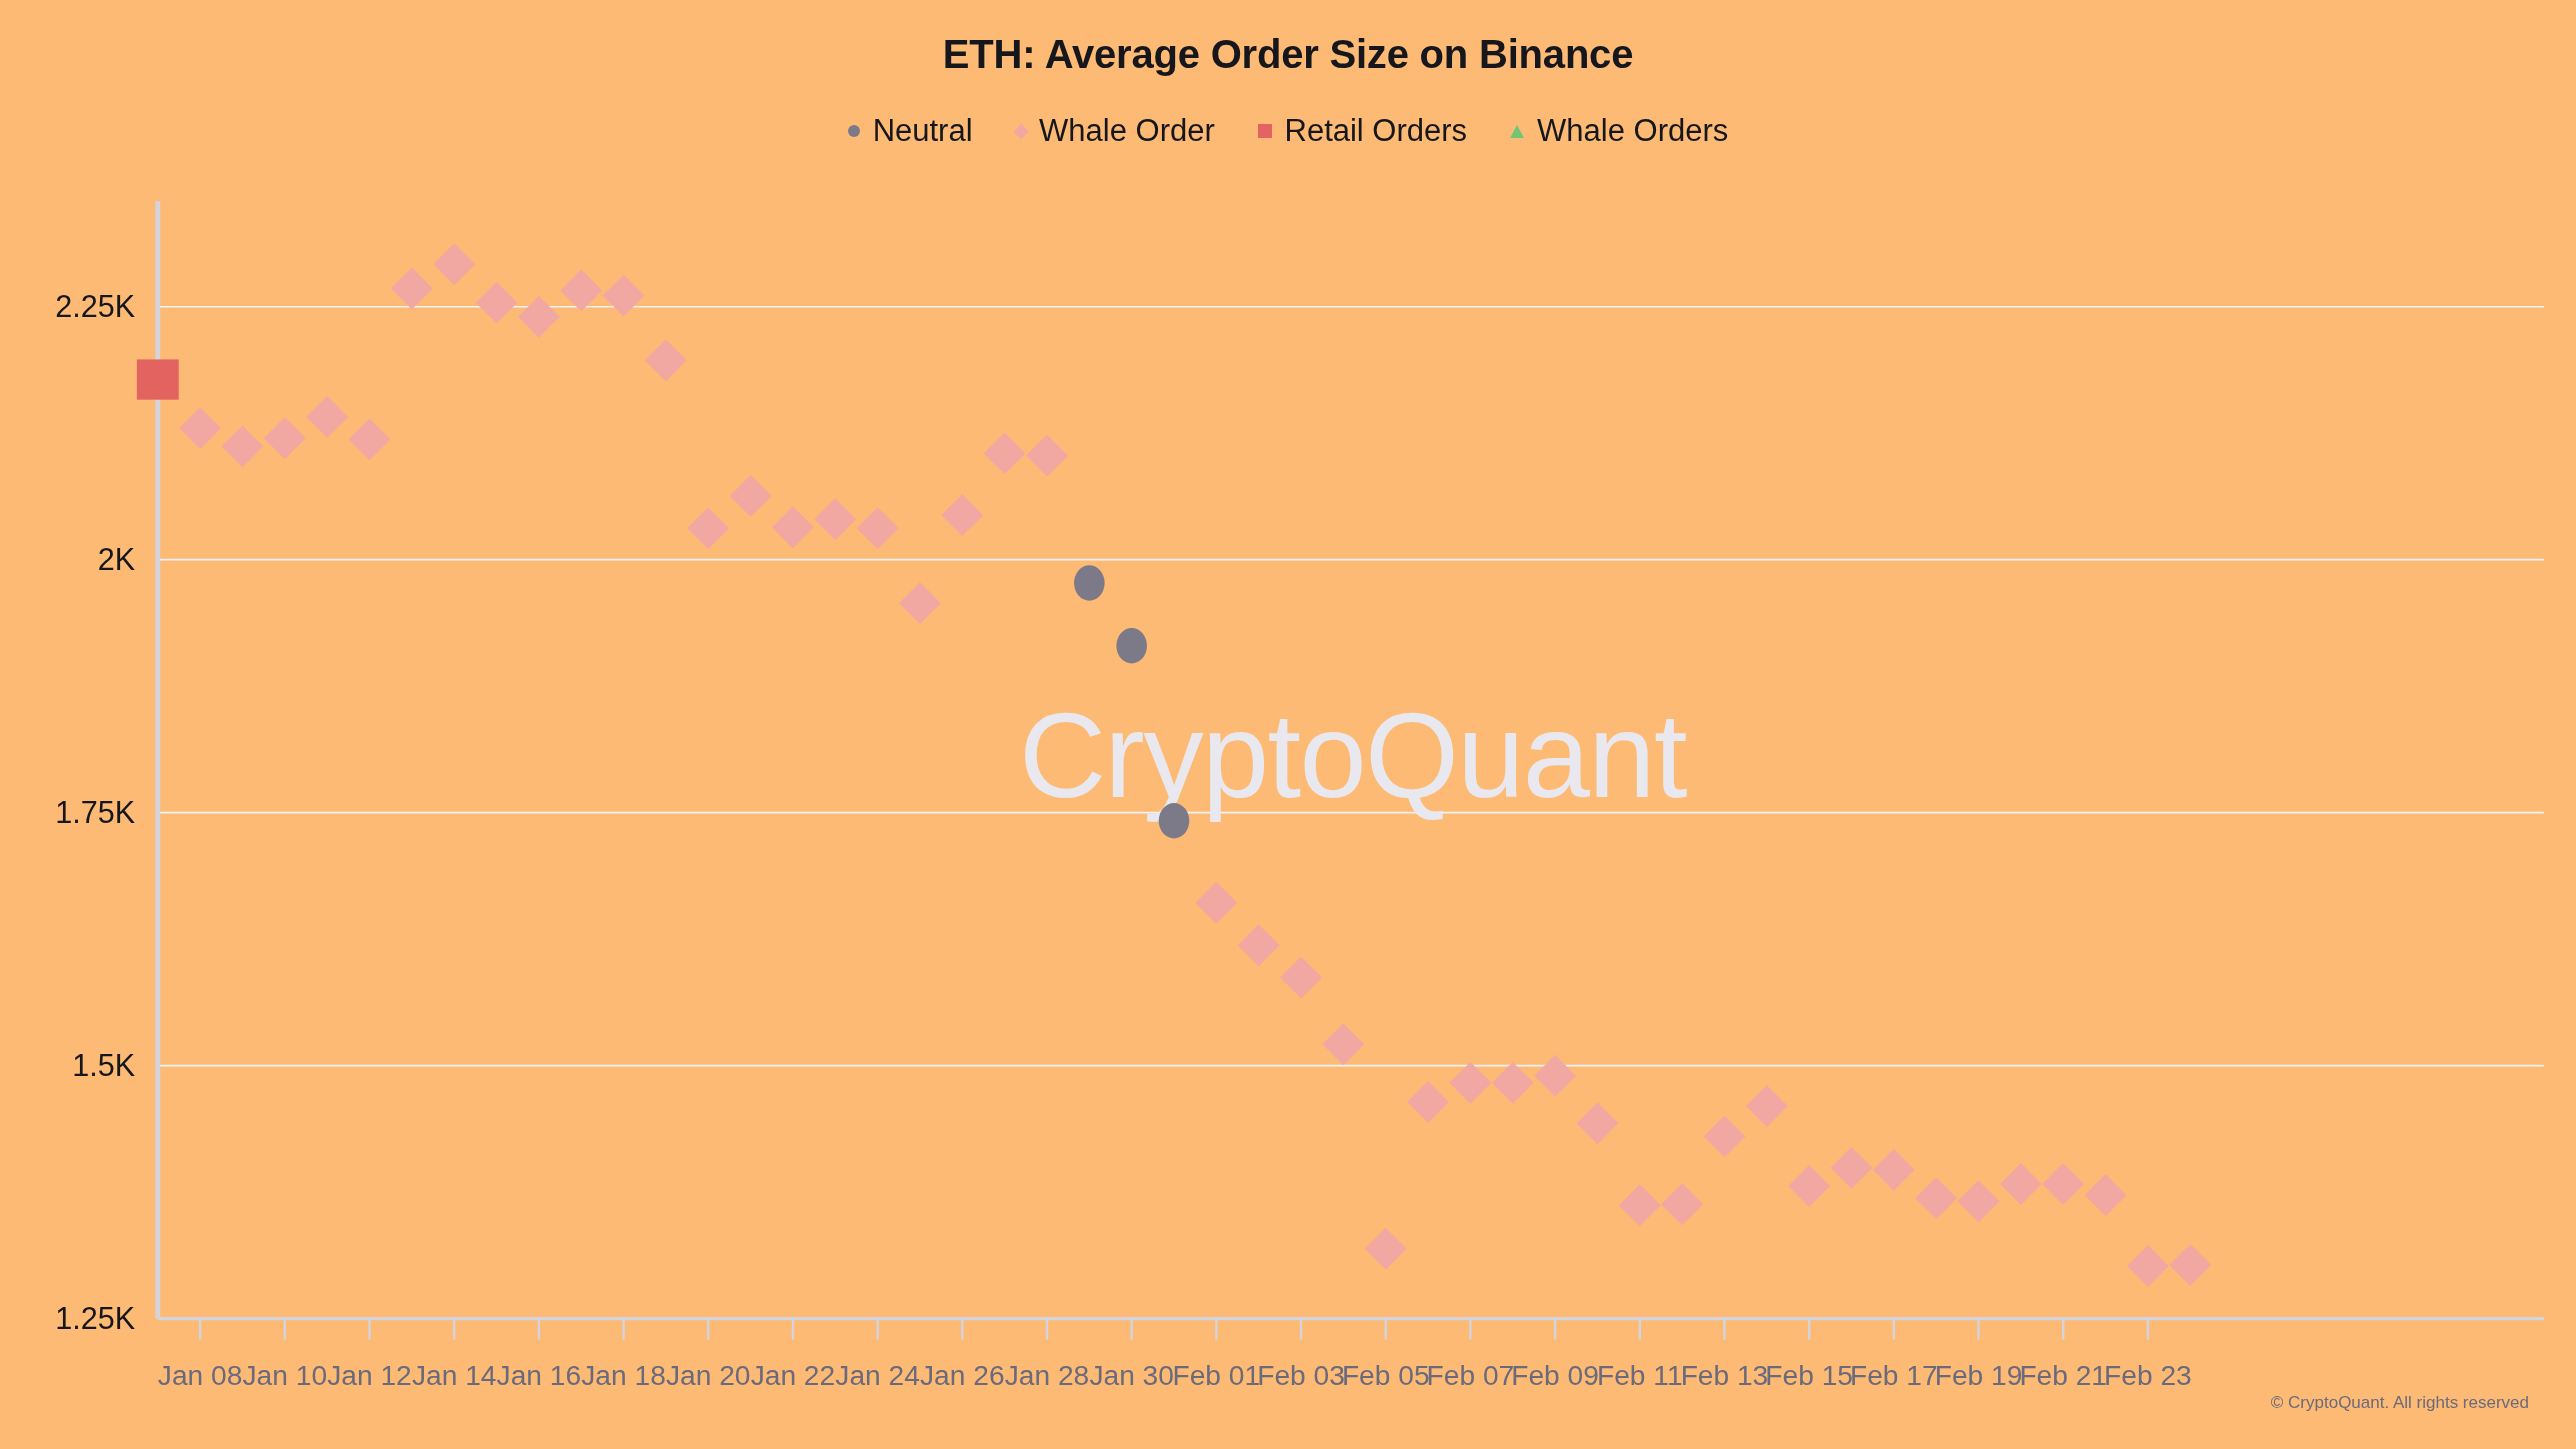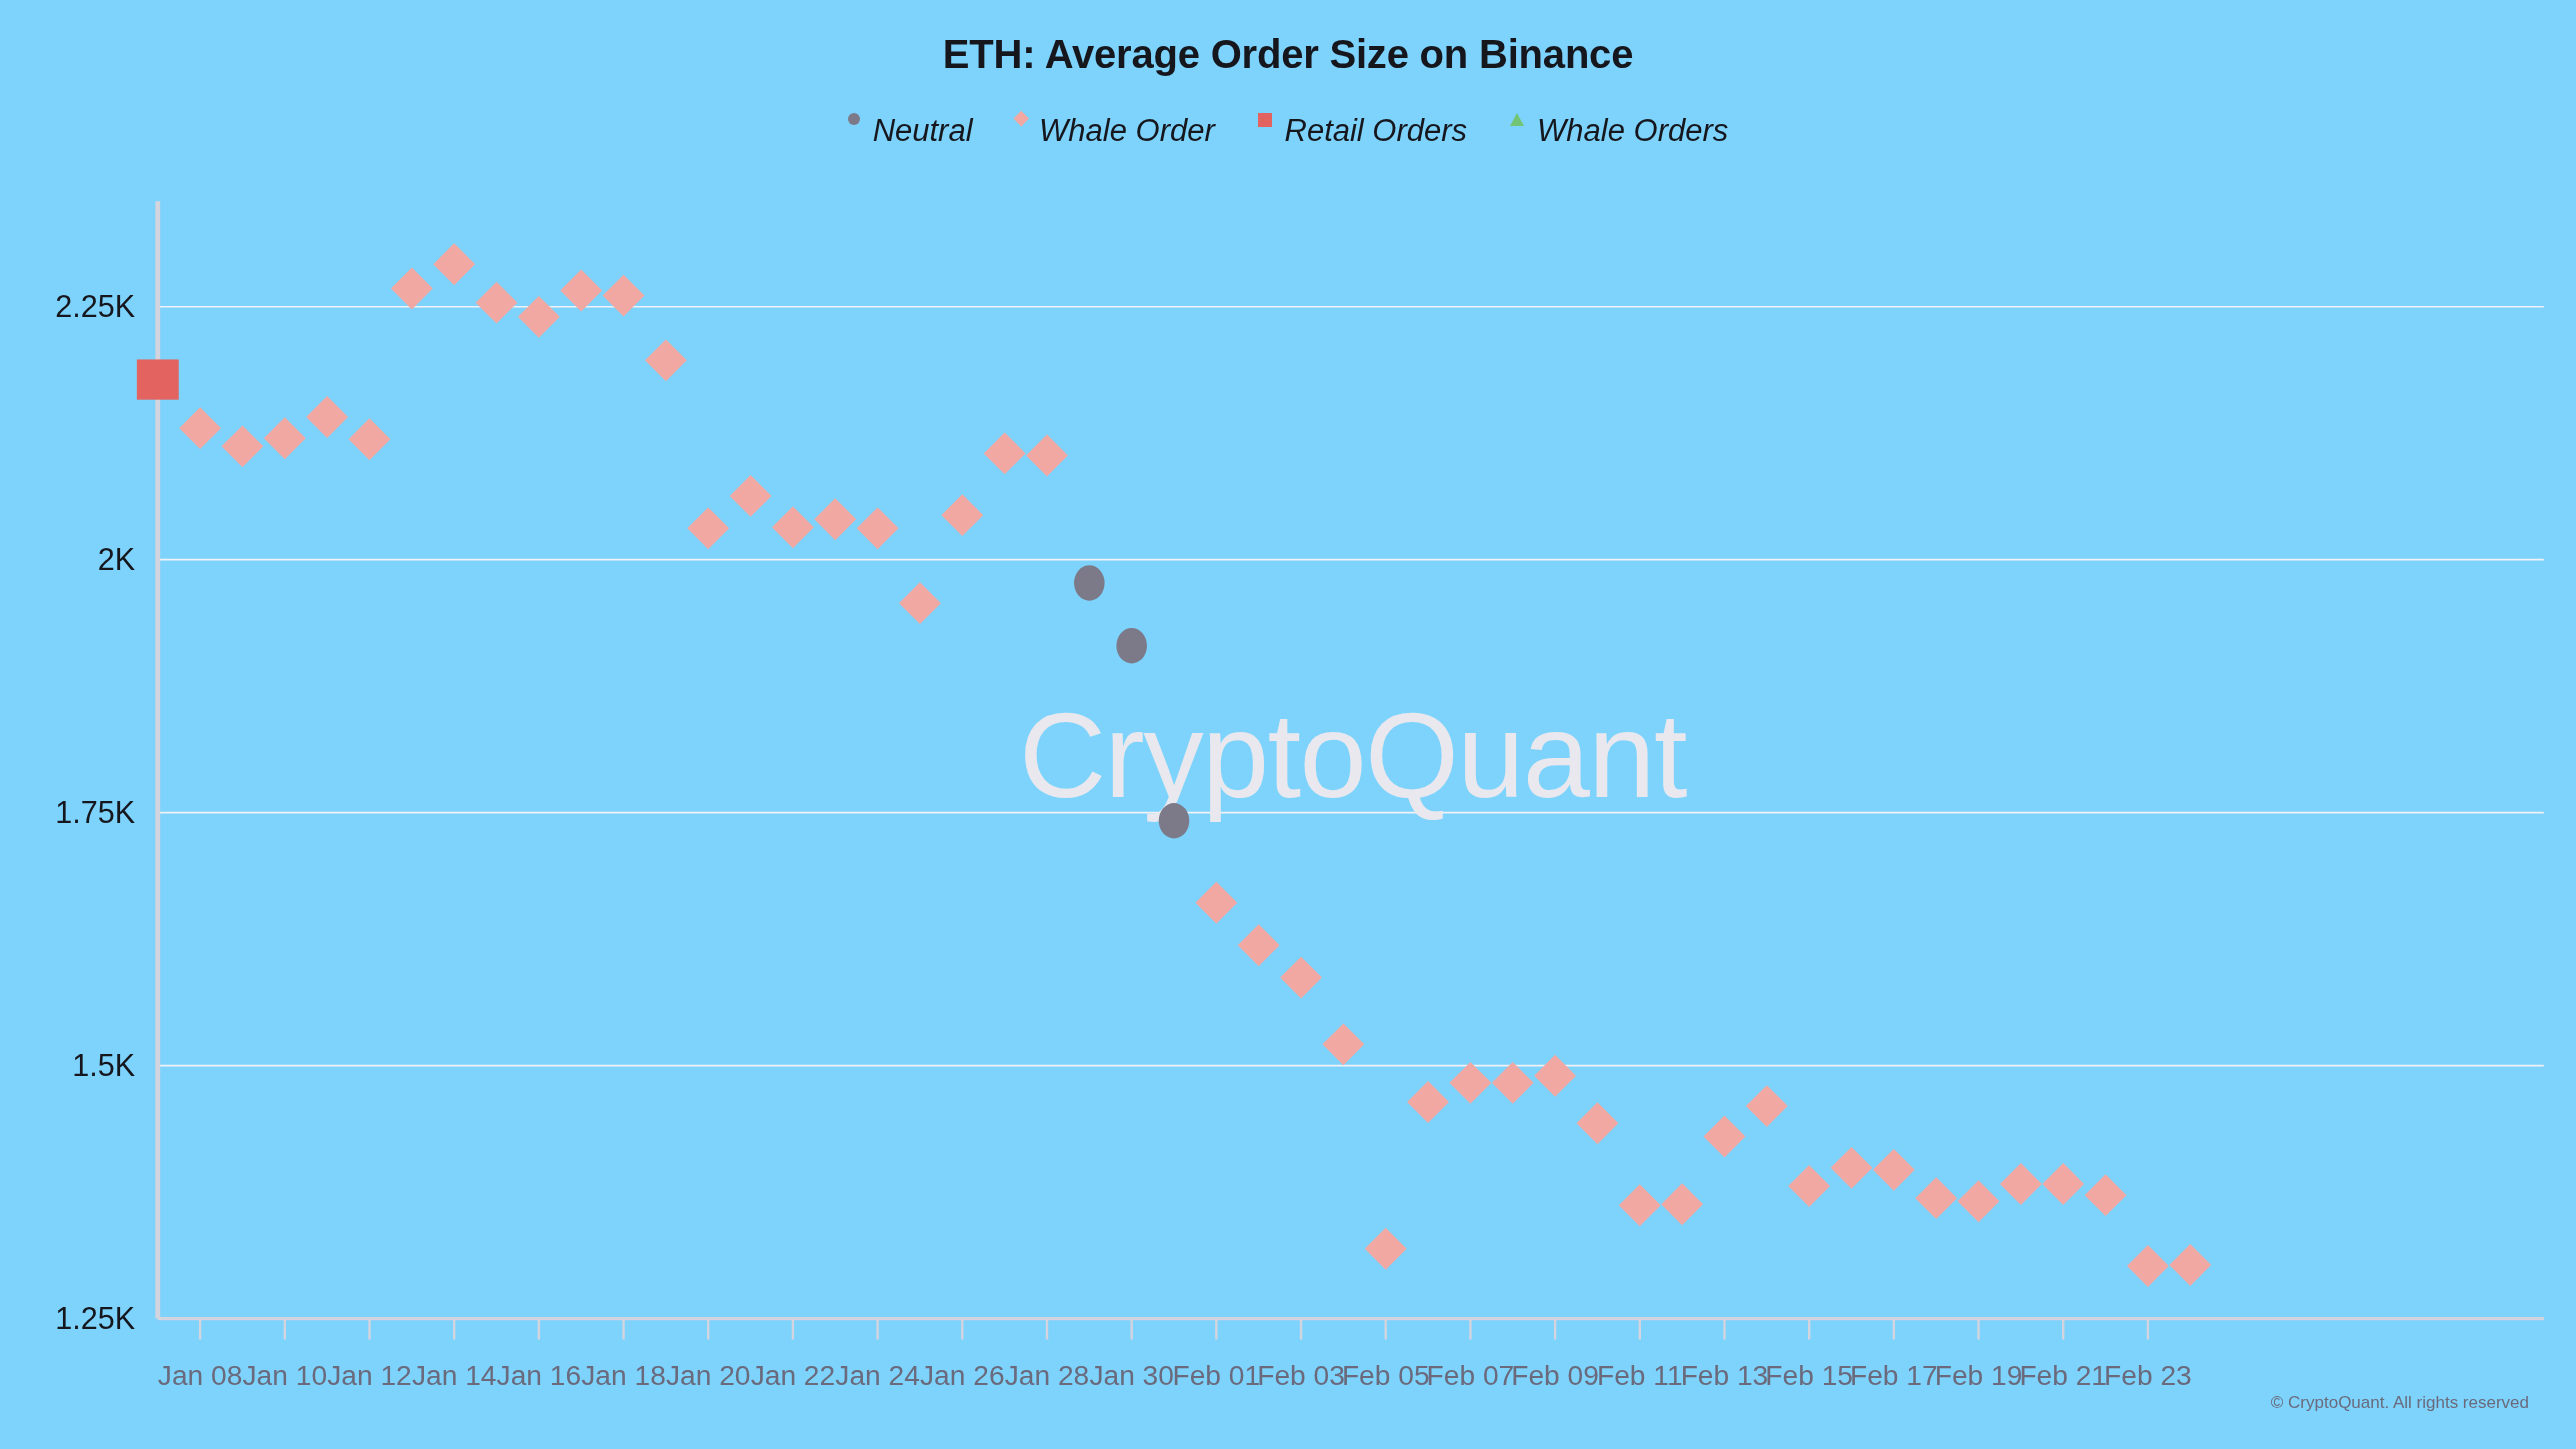--- a/index.html
+++ b/index.html
@@ -20,7 +20,7 @@
     position: relative;
     width: 2576px;
     height: 1449px;
-    background: #7dd3fc;
+    background: #fdba74;
   }
 
   

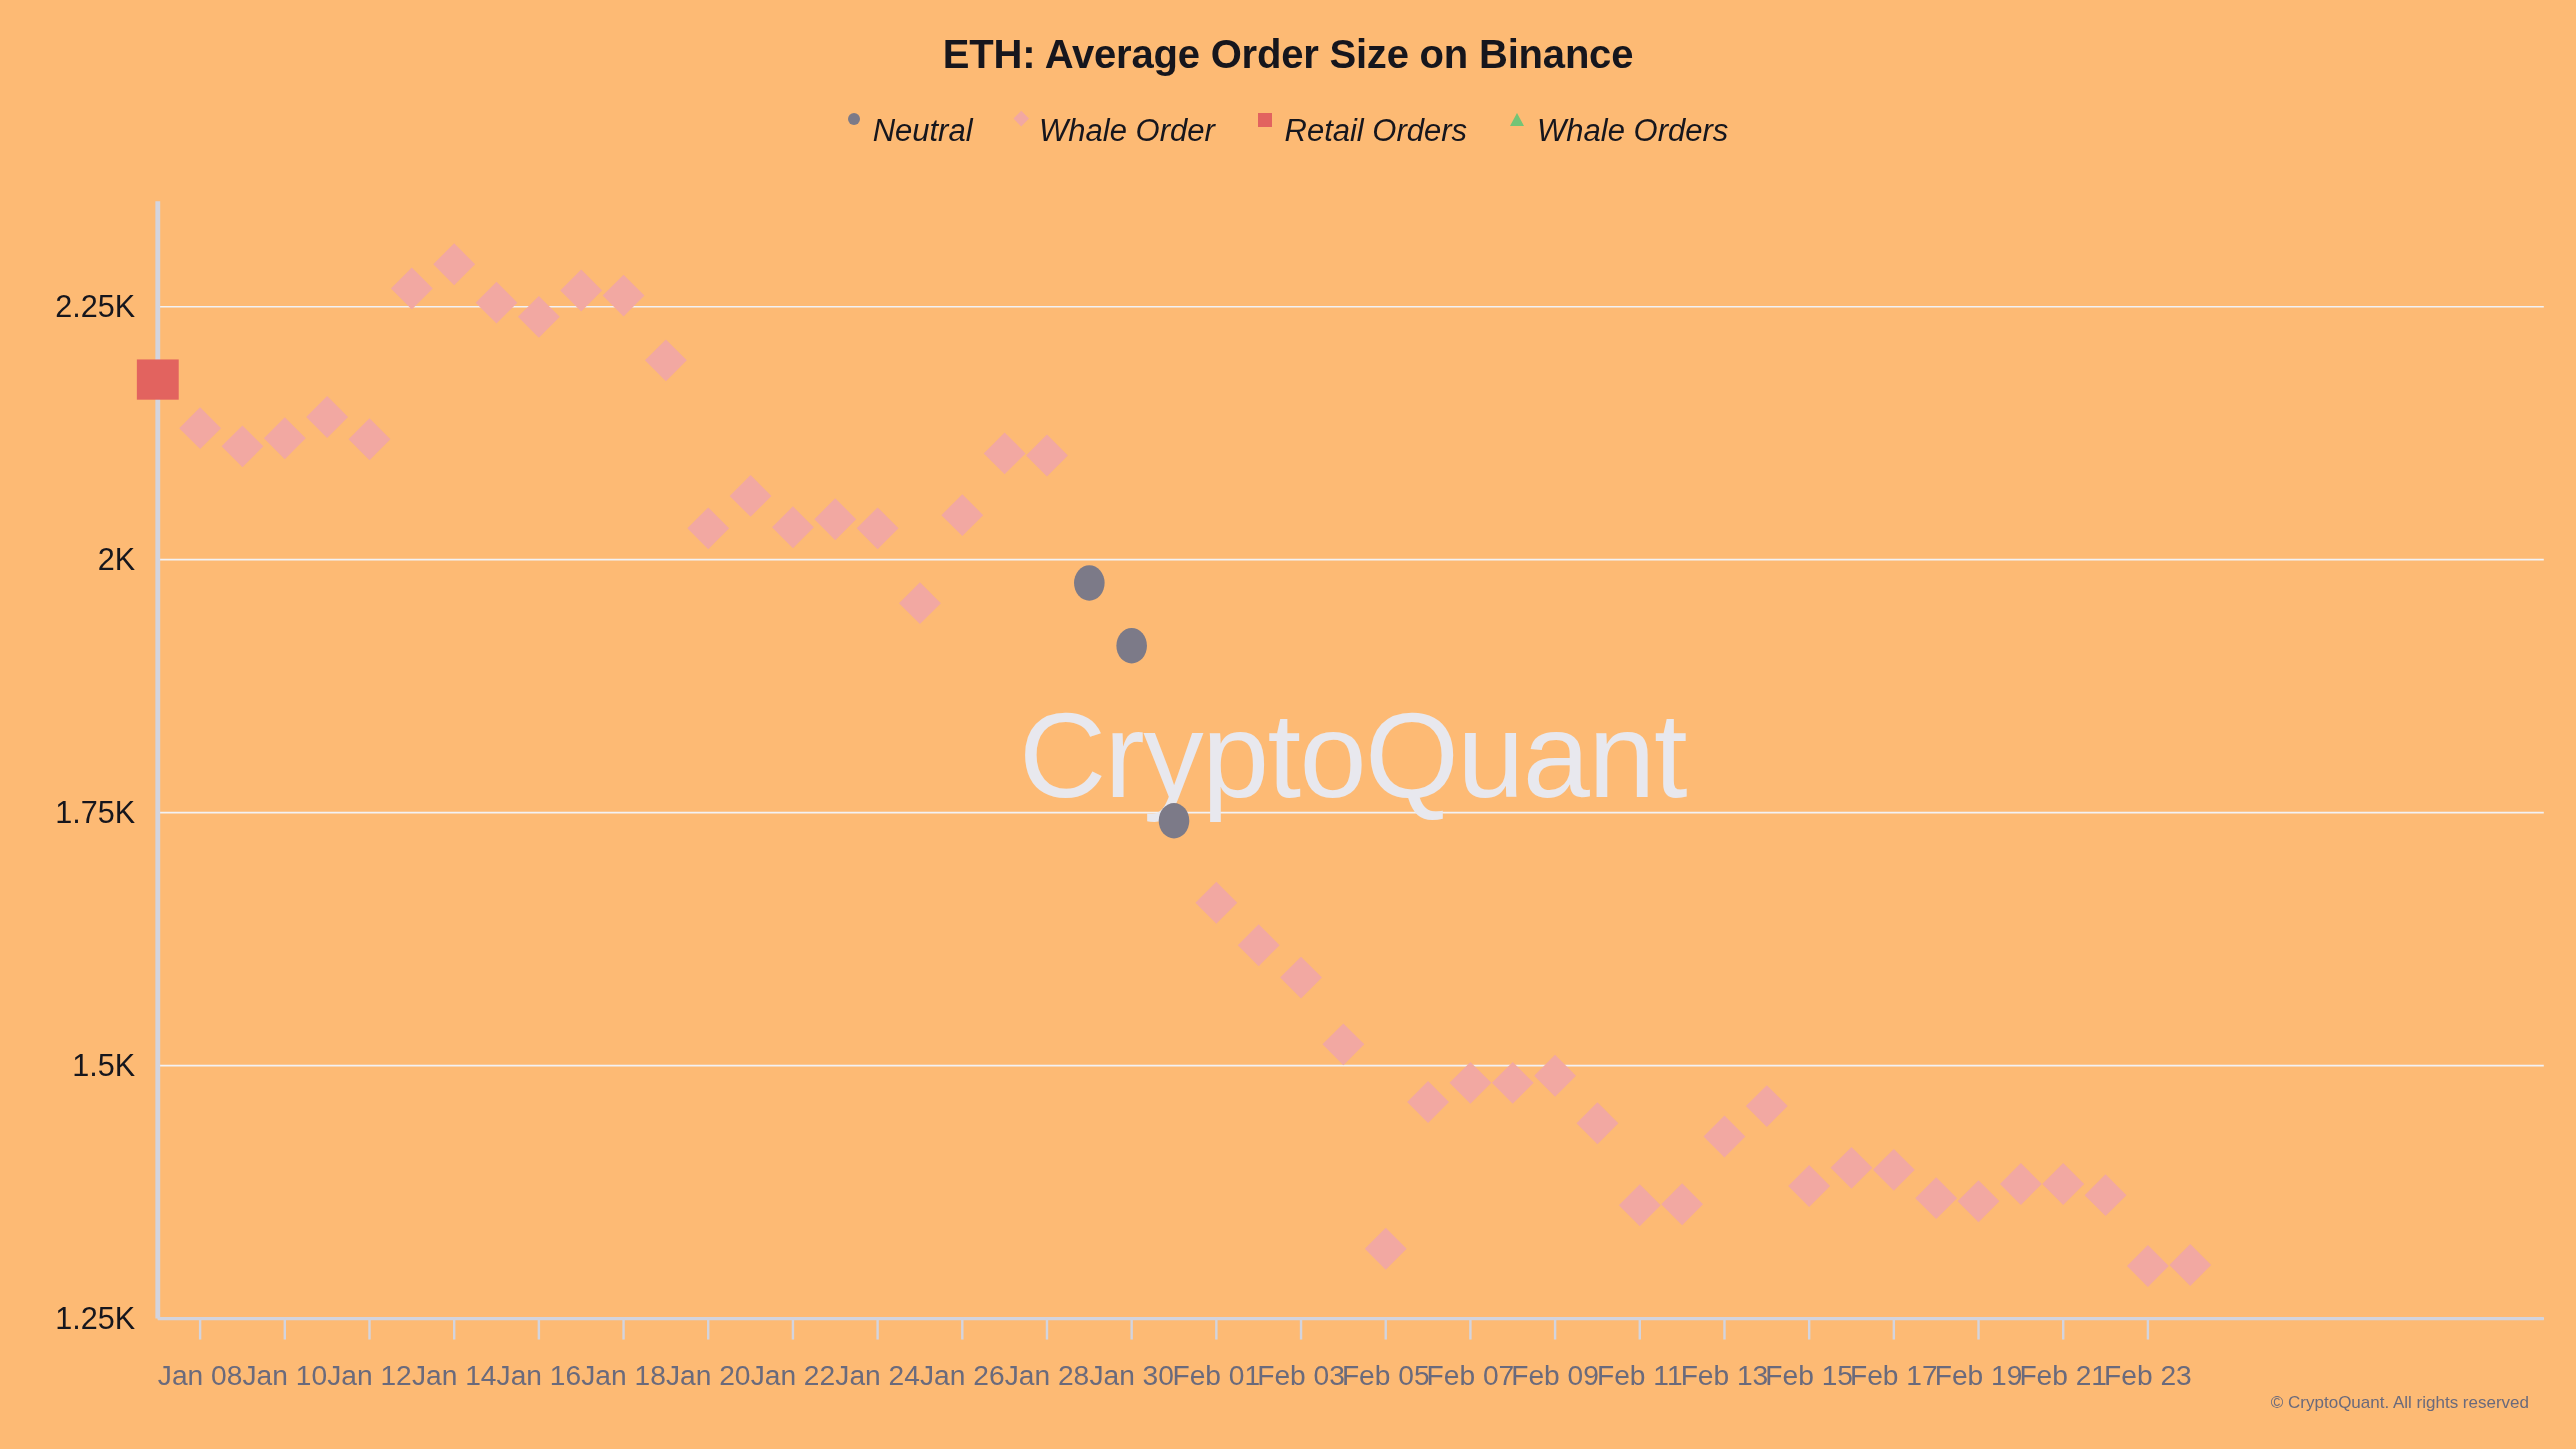--- a/index.html
+++ b/index.html
@@ -49,9 +49,9 @@
   }
   .legend-item {
     display: flex;
+    align-items: center;
     gap: 13px;
     cursor: pointer;
-    font-style: italic;
   }
   .legend-label {
     font-size: 31px;

